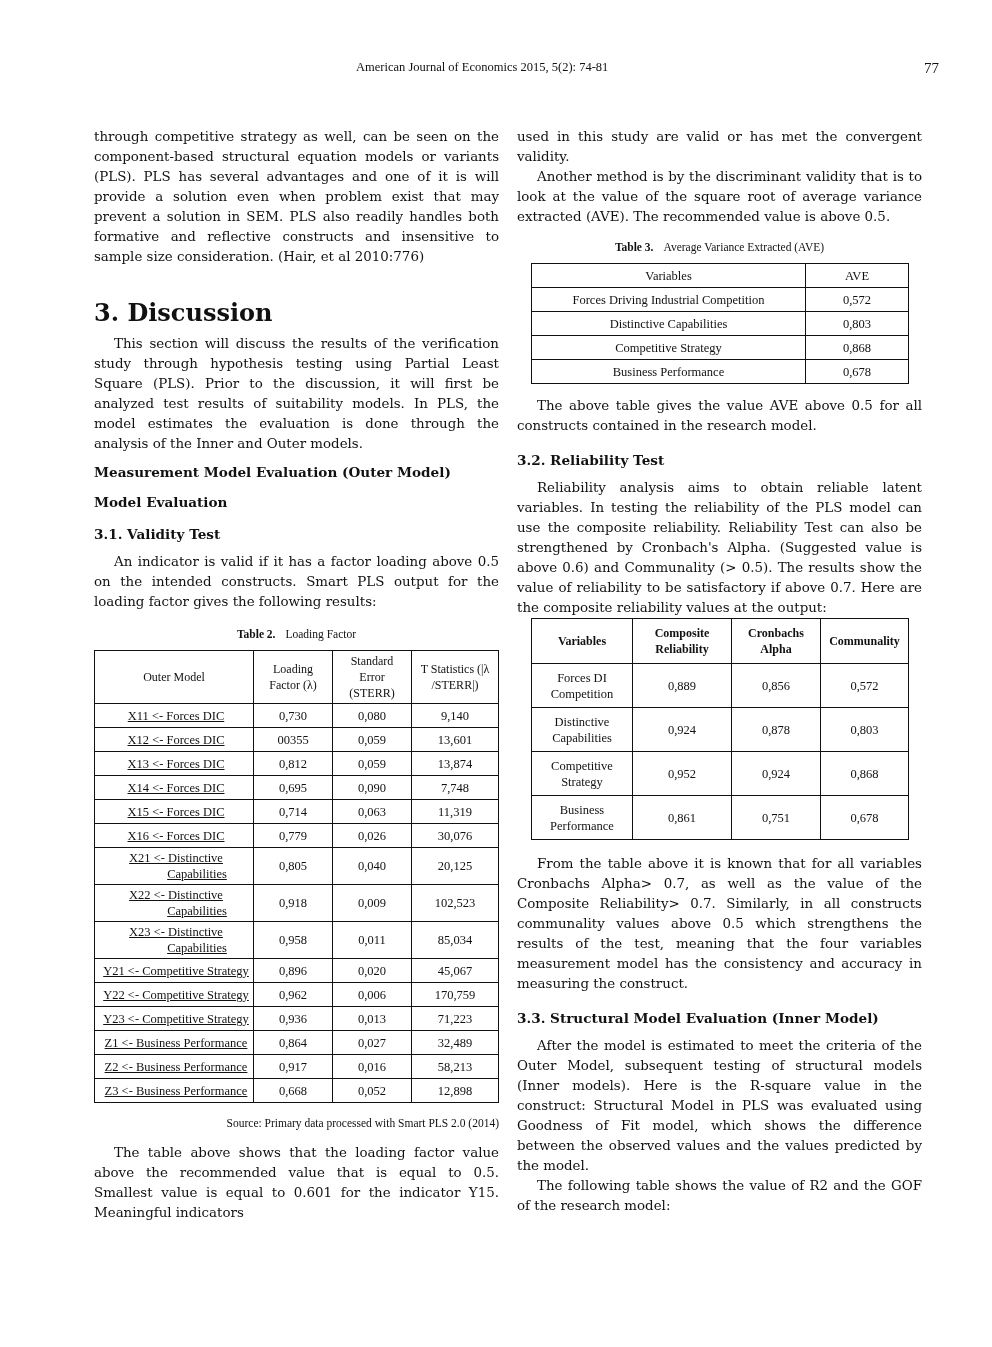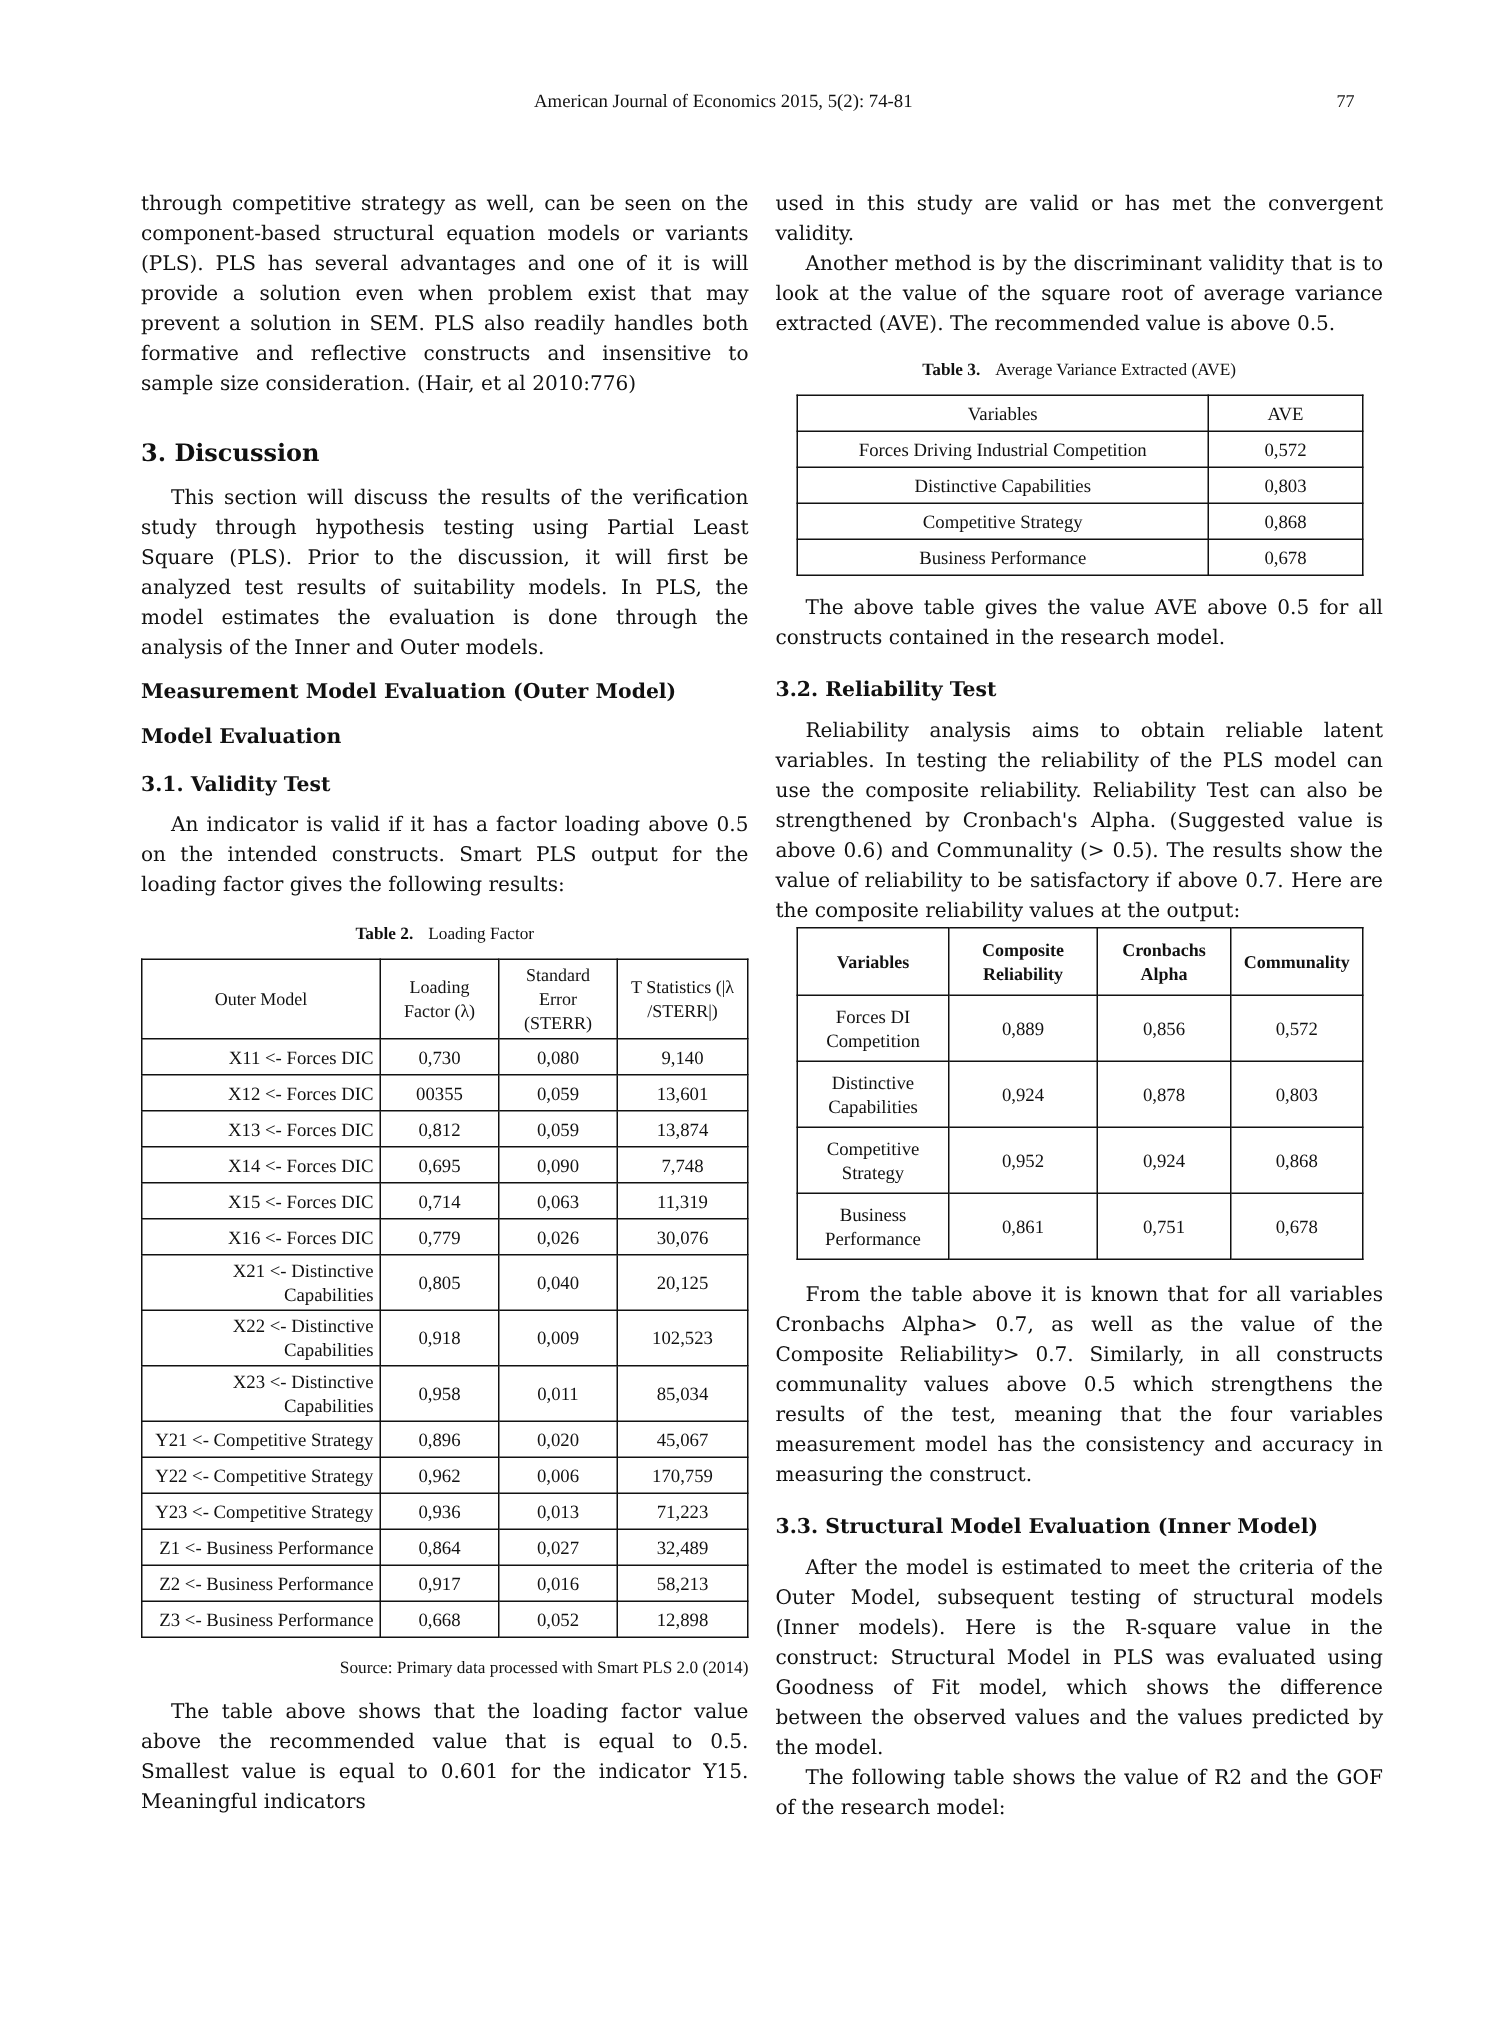--- a/index.html
+++ b/index.html
@@ -7,7 +7,7 @@
          font-family: "DejaVu Serif", "Liberation Serif", serif; color: #111; }
   .running-head { position: absolute; top: 60px; left: 356px; font-size: 12.5px;
                   font-family: "Liberation Serif", serif; }
-  .page-num { position: absolute; top: 60px; left: 891px; font-size: 12px;
+  .page-num { position: absolute; top: 60px; left: 924px; font-size: 15px;
               font-family: "Liberation Serif", serif; }
   .col { position: absolute; top: 127px; width: 405px; font-size: 13.4px; line-height: 20px; }
   .col.left { left: 94px; }

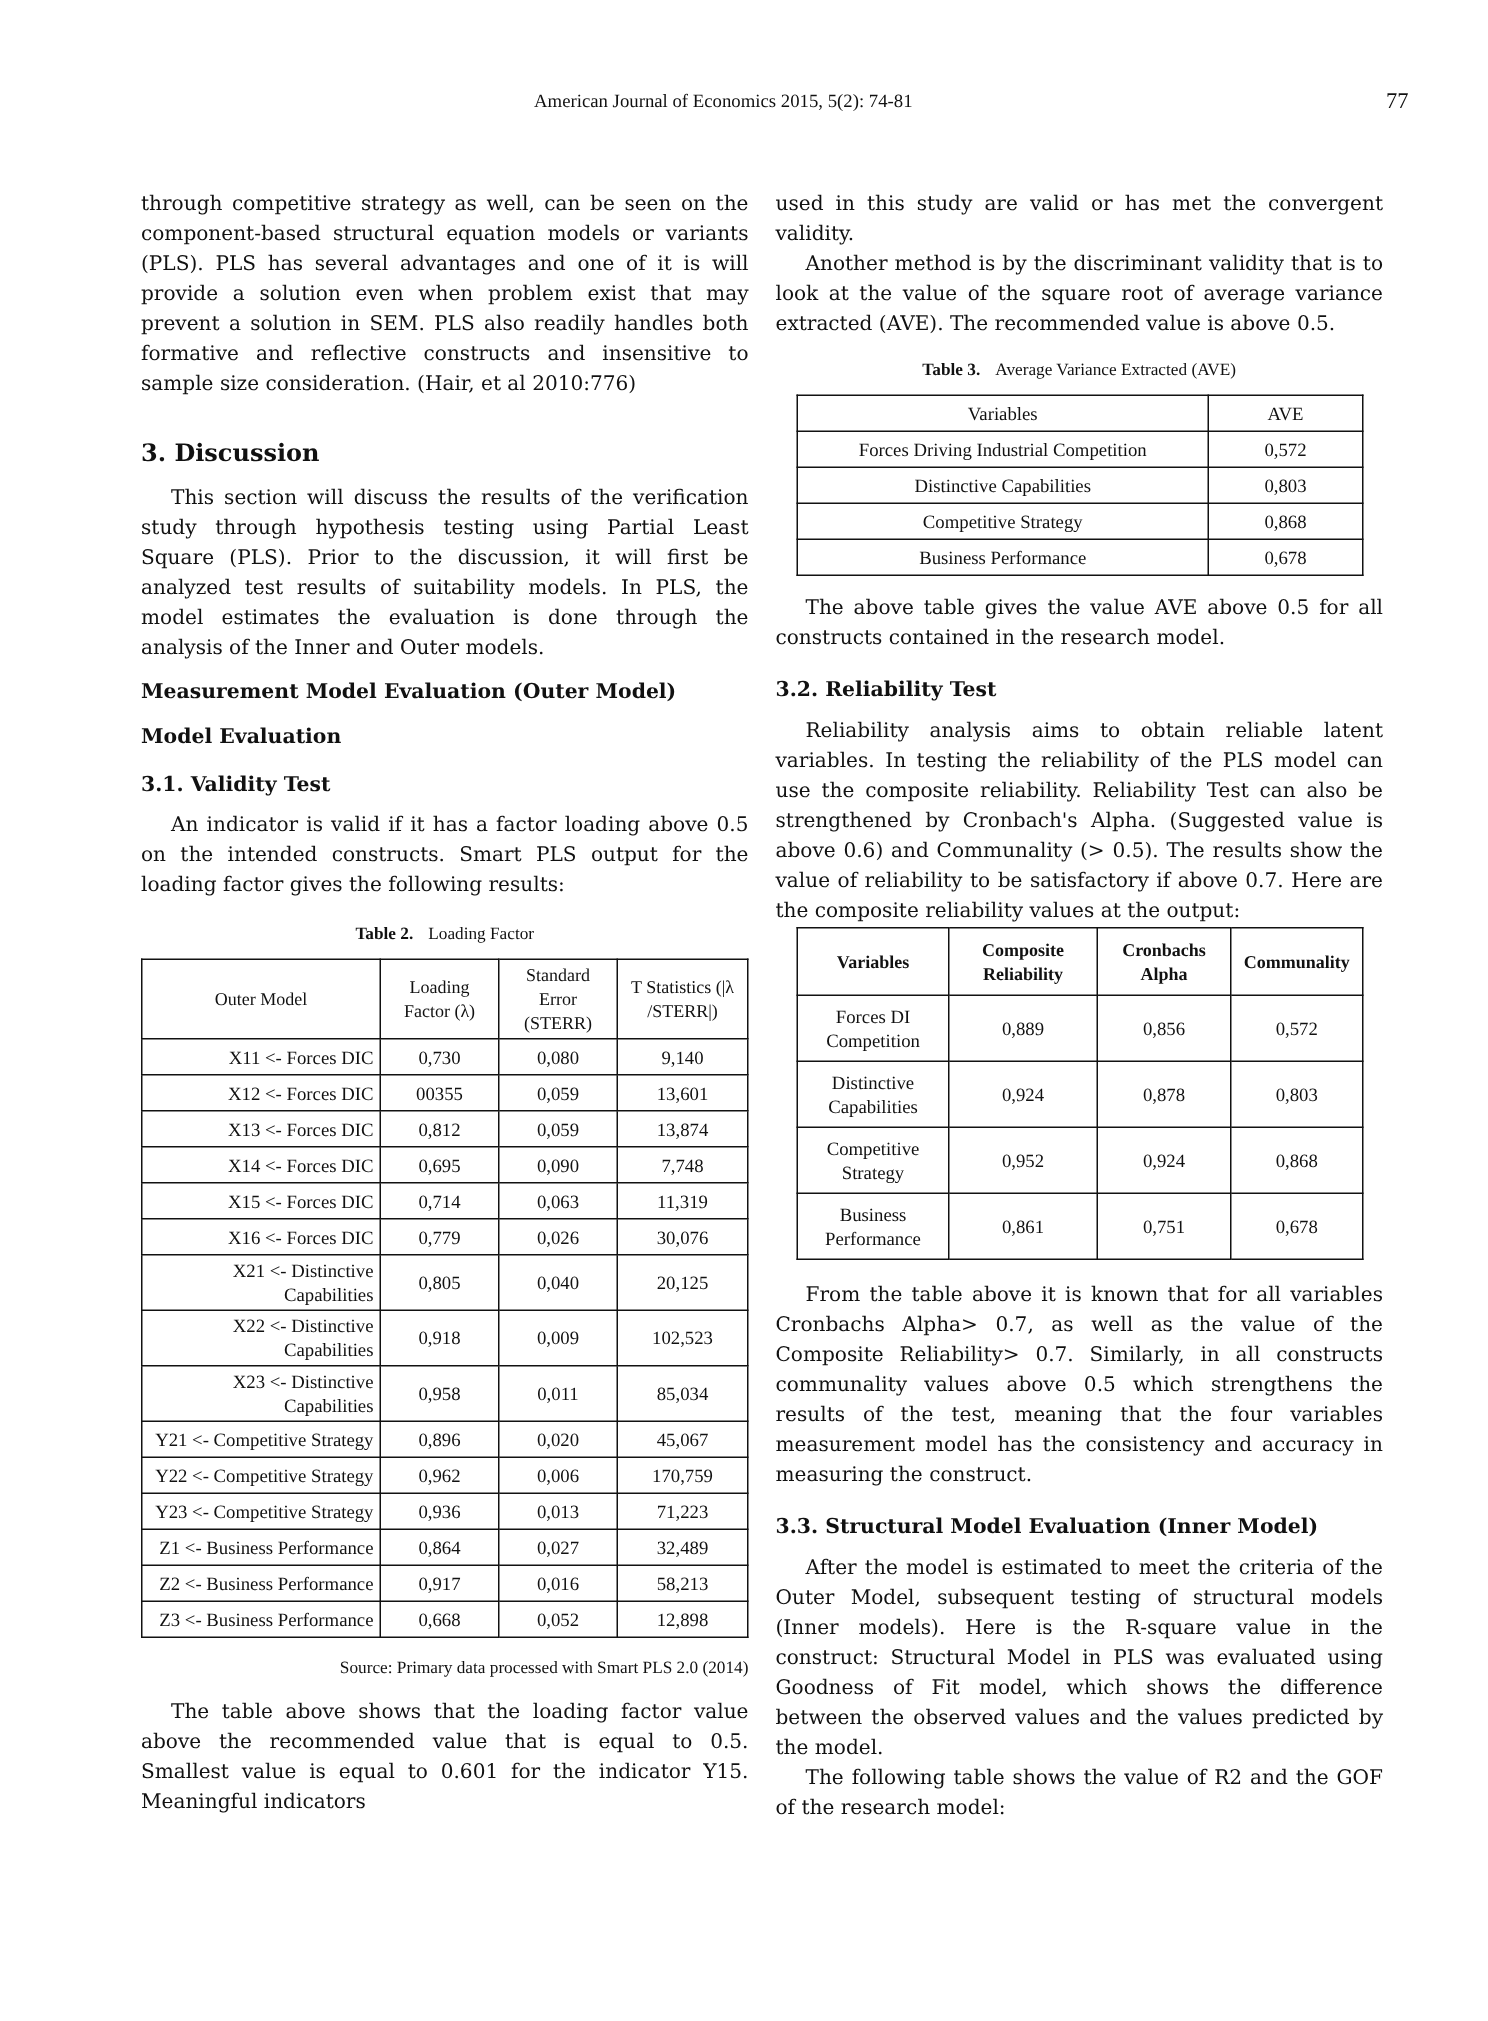--- a/index.html
+++ b/index.html
@@ -14,7 +14,7 @@
   .col.right { left: 517px; }
   p { margin: 0; text-align: justify; }
   p.indent { text-indent: 20px; }
-  h2 { font-size: 16px; font-weight: bold; margin: 22px 0 8px 0; line-height: 26px; }
+  h2 { font-size: 24px; font-weight: bold; margin: 33px 0 8px 0; line-height: 26px; }
   h3 { font-size: 13.6px; font-weight: bold; margin: 8px 0 8px 0; line-height: 20px; }
   .caption { text-align: center; font-size: 11.5px; margin: 14px 0 8px 0; line-height: 16px;
              font-family: "Liberation Serif", serif; }

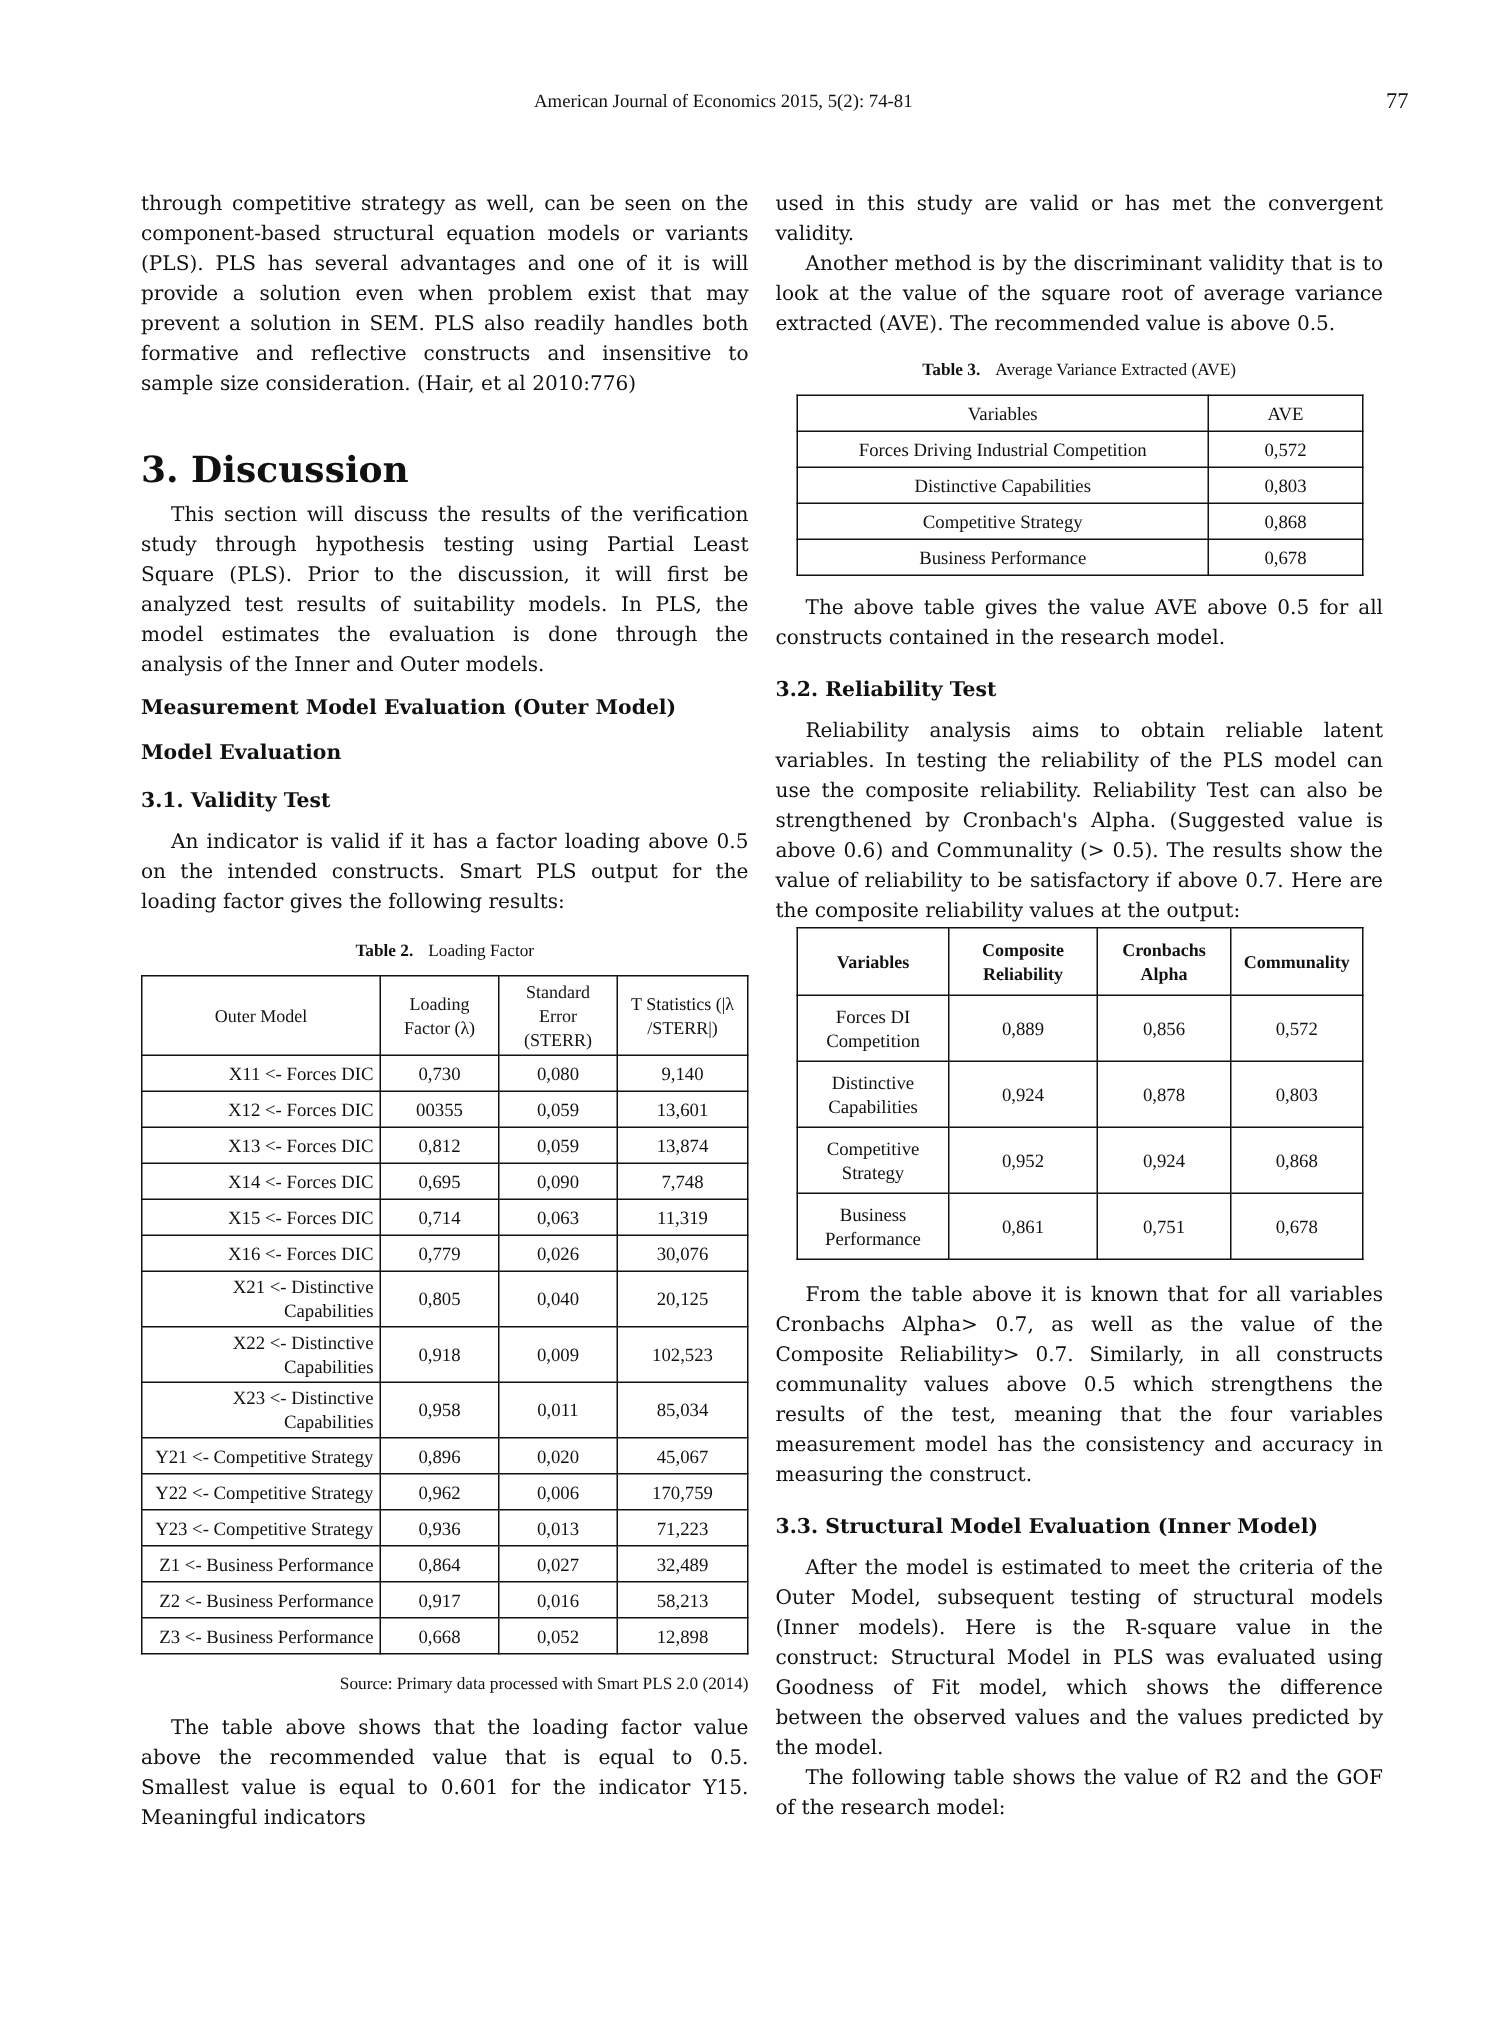--- a/index.html
+++ b/index.html
@@ -25,7 +25,7 @@
   .t2 { width: 405px; }
   .t2 th { height: 52px; font-size: 12px; line-height: 16px; }
   .t2 td { height: 23px; }
-  .t2 td.lbl { text-align: right; padding-left: 8px; }
+  .t2 td.lbl { text-align: center; padding-left: 8px; text-decoration: underline; }
   .t2 td.lbl.two { height: 36px; line-height: 16px; border-radius: 12px; }
   .t2 .sub { display: block; padding-left: 42px; }
   .t3 { width: 378px; margin-left: 14px; }

